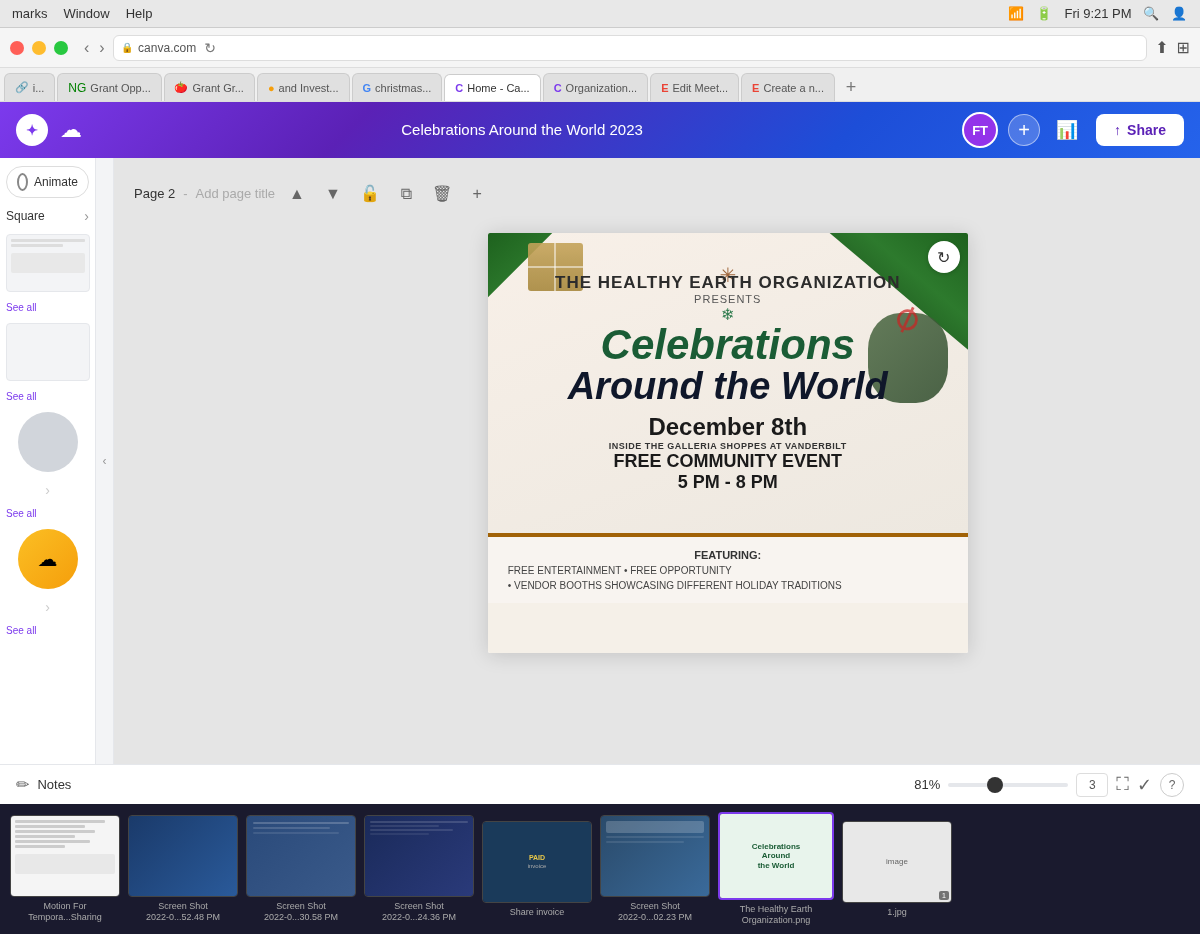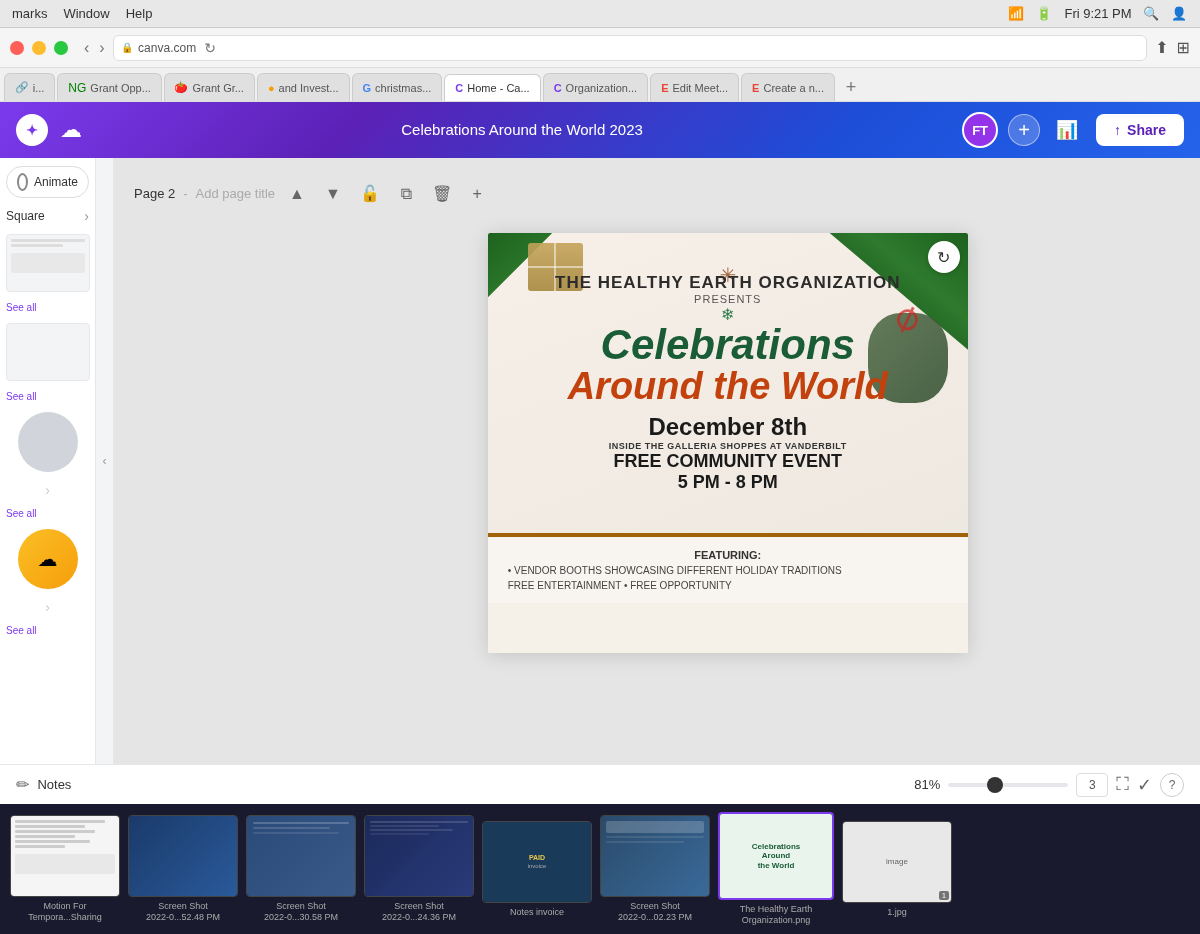--- a/index.html
+++ b/index.html
@@ -123,7 +123,7 @@
     .poster-presents { font-size: 11px; color: #555; letter-spacing: 1px; }
     .poster-snowflake { font-size: 16px; color: #2c7a4b; }
     .poster-title-main { font-size: 42px; font-weight: 700; color: #1a5c35; font-style: italic; line-height: 1; }
-    .poster-title-sub { font-size: 38px; font-weight: 700; color: #c2410c; font-style: italic; line-height: 1.1; text-align: center; }
+    .poster-title-sub { font-size: 38px; font-weight: 700; color: #0f172a; font-style: italic; line-height: 1.1; text-align: center; }
     .poster-date { font-size: 24px; font-weight: 700; color: #1a1a1a; margin-top: 6px; }
     .poster-location { font-size: 10px; font-weight: 600; letter-spacing: 1px; color: #333; }
     .poster-event-type { font-size: 18px; font-weight: 800; color: #1a1a1a; }

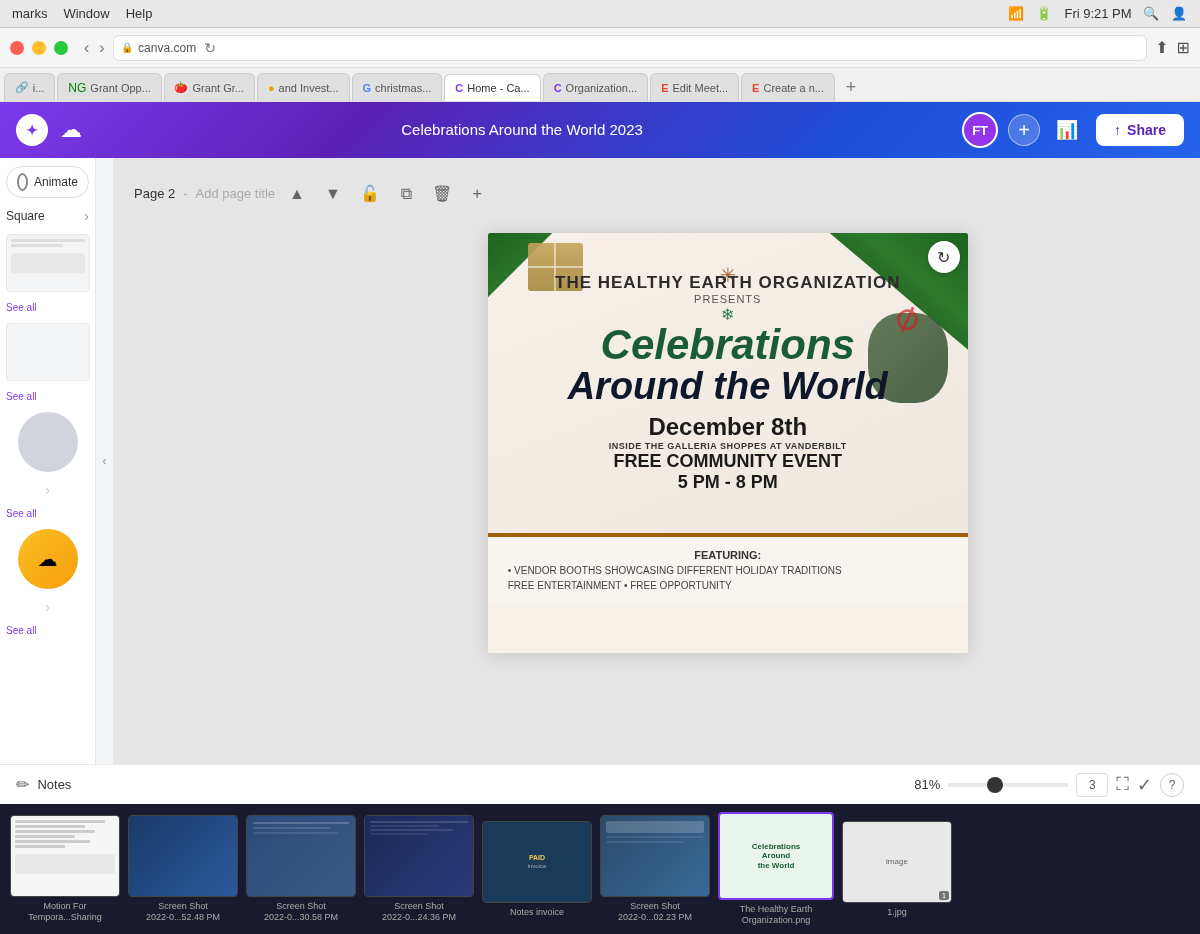--- a/index.html
+++ b/index.html
@@ -406,8 +406,8 @@
           </div>
           <div class="poster-bottom">
             <div class="poster-featuring">FEATURING:</div>
+            <div class="poster-bullet">FREE ENTERTAINMENT • FREE OPPORTUNITY</div>
             <div class="poster-bullet">• VENDOR BOOTHS SHOWCASING DIFFERENT HOLIDAY TRADITIONS</div>
-            <div class="poster-bullet">FREE ENTERTAINMENT • FREE OPPORTUNITY</div>
           </div>
         </div>
       </div>

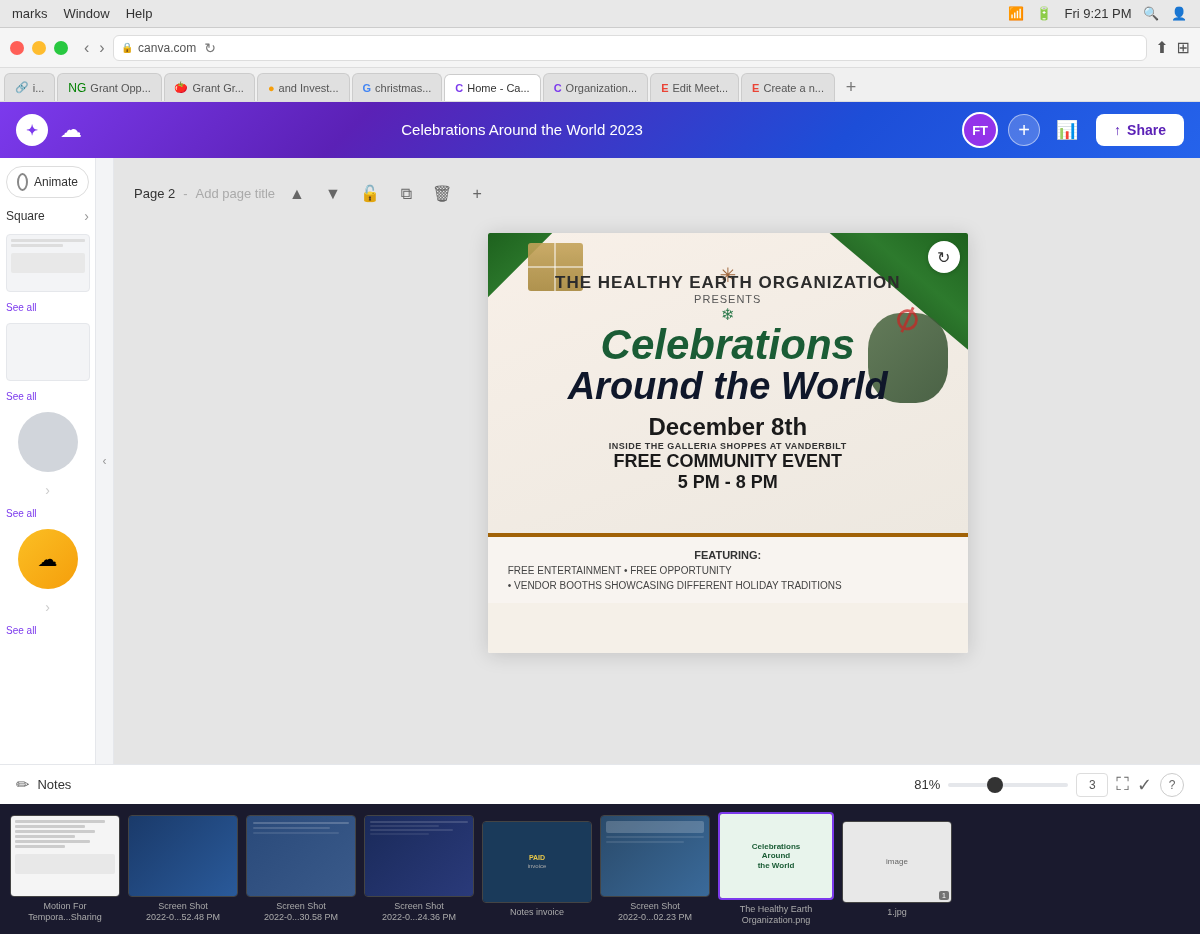--- a/index.html
+++ b/index.html
@@ -485,7 +485,7 @@
           </div>
         </div>
       </div>
-      <span class="filmstrip-label">Notes invoice</span>
+      <span class="filmstrip-label">Share invoice</span>
     </div>
 
     <div class="filmstrip-item">

